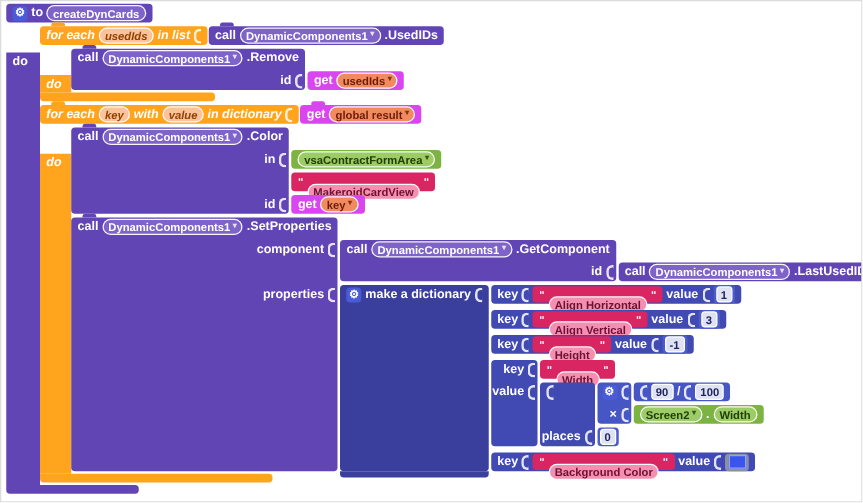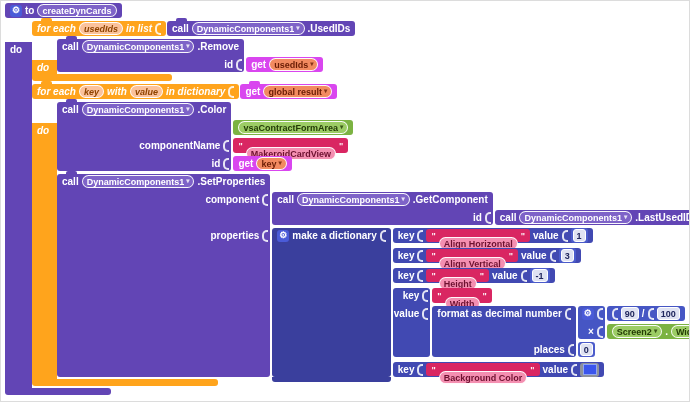--- a/index.html
+++ b/index.html
@@ -168,6 +168,10 @@
                     <span class="arrow">▾</span>
                   </span>
                   <span>.Color</span>
+                </div>
+                <div class="acell c1 r2">
+                  <span>in</span>
+                  <span class="sock"></span>
                 </div>
                 <div class="c2 r2">
                   <div class="b green">

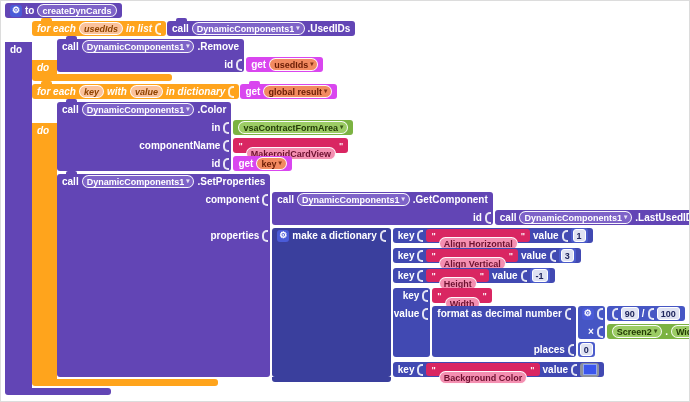--- a/index.html
+++ b/index.html
@@ -180,10 +180,6 @@
                       <span class="arrow">▾</span>
                     </span>
                   </div>
-                </div>
-                <div class="acell c1 r3">
-                  <span>componentName</span>
-                  <span class="sock"></span>
                 </div>
                 <div class="c2 r3">
                   <div class="b pink">

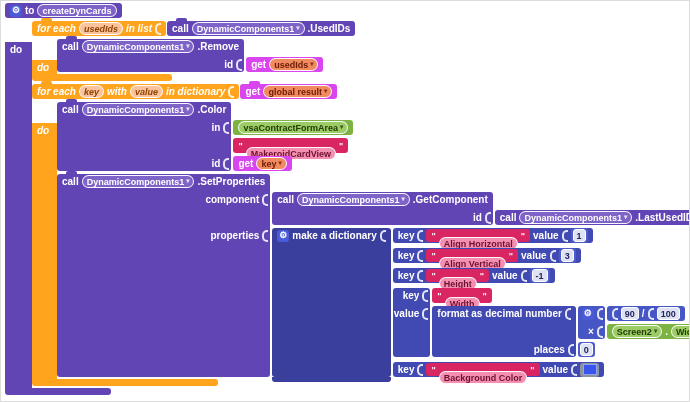--- a/index.html
+++ b/index.html
@@ -335,7 +335,6 @@
                           <div class="grid">
                             <div class="bg ind s2"></div>
                             <div class="hcell c1 r1">
-                              <span>format as decimal number</span>
                               <span class="sock"></span>
                             </div>
                             <div class="c2 r1">

